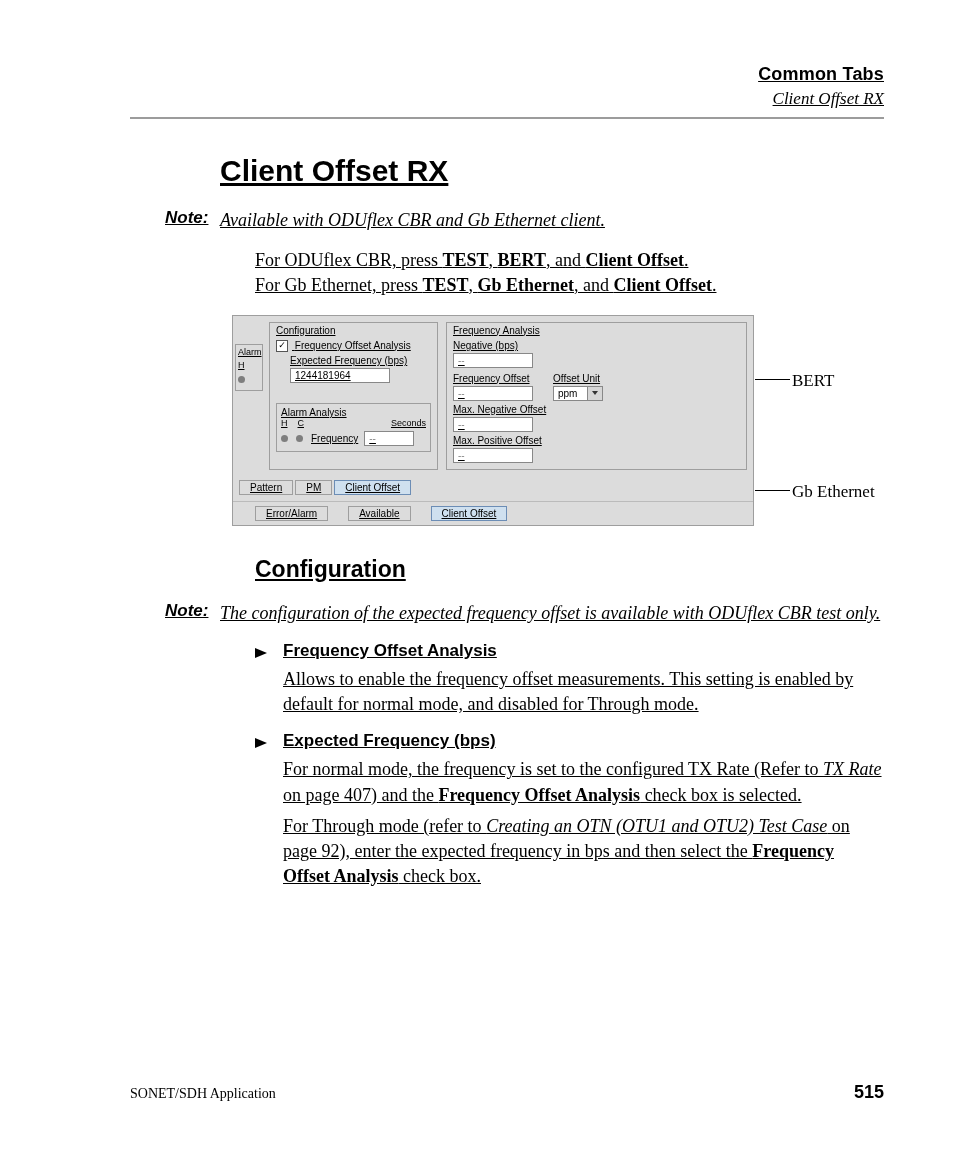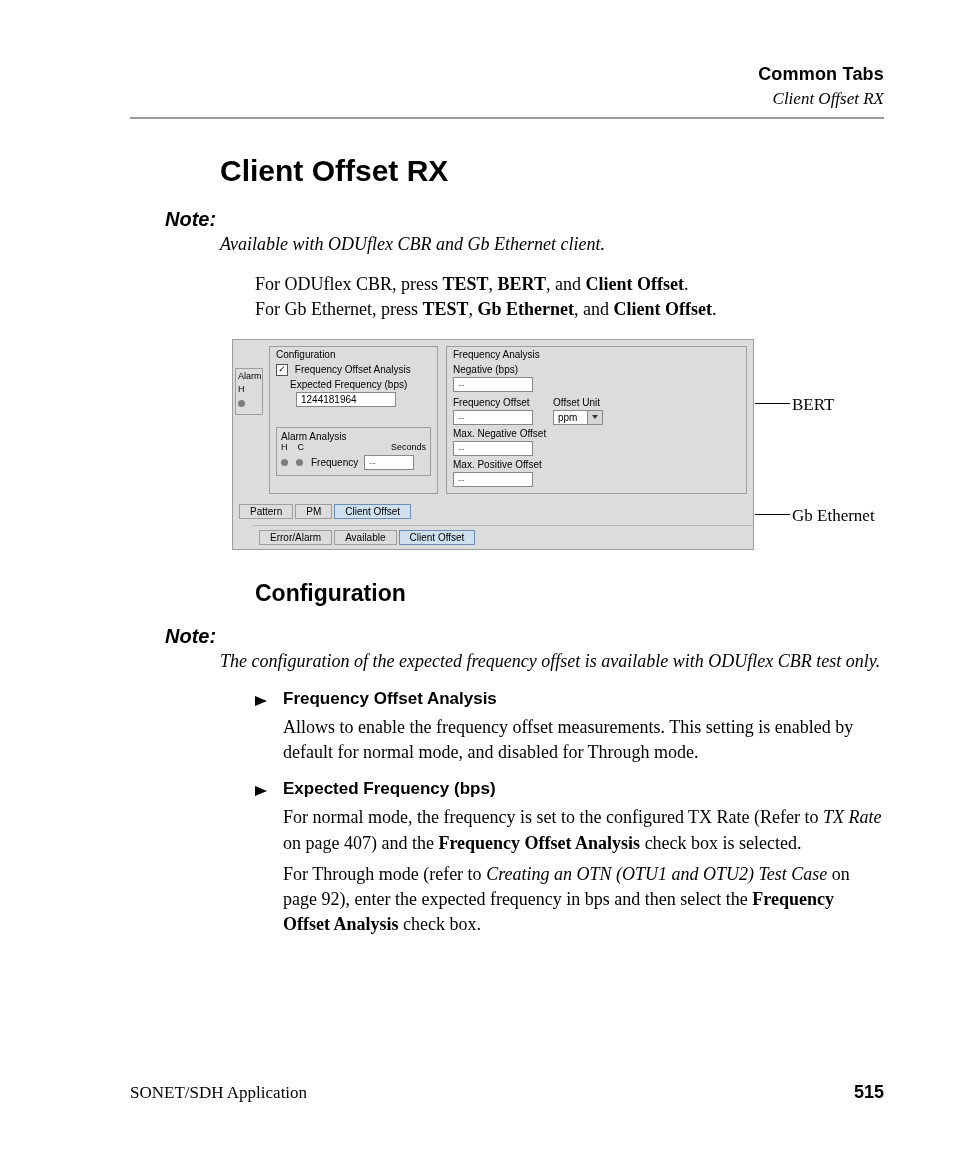--- a/index.html
+++ b/index.html
@@ -14,6 +14,7 @@
     position: relative;
     box-sizing: border-box;
     padding: 60px 70px 40px 130px;
+    text-decoration: underline;
   }
   .running-head {
     text-align: right;

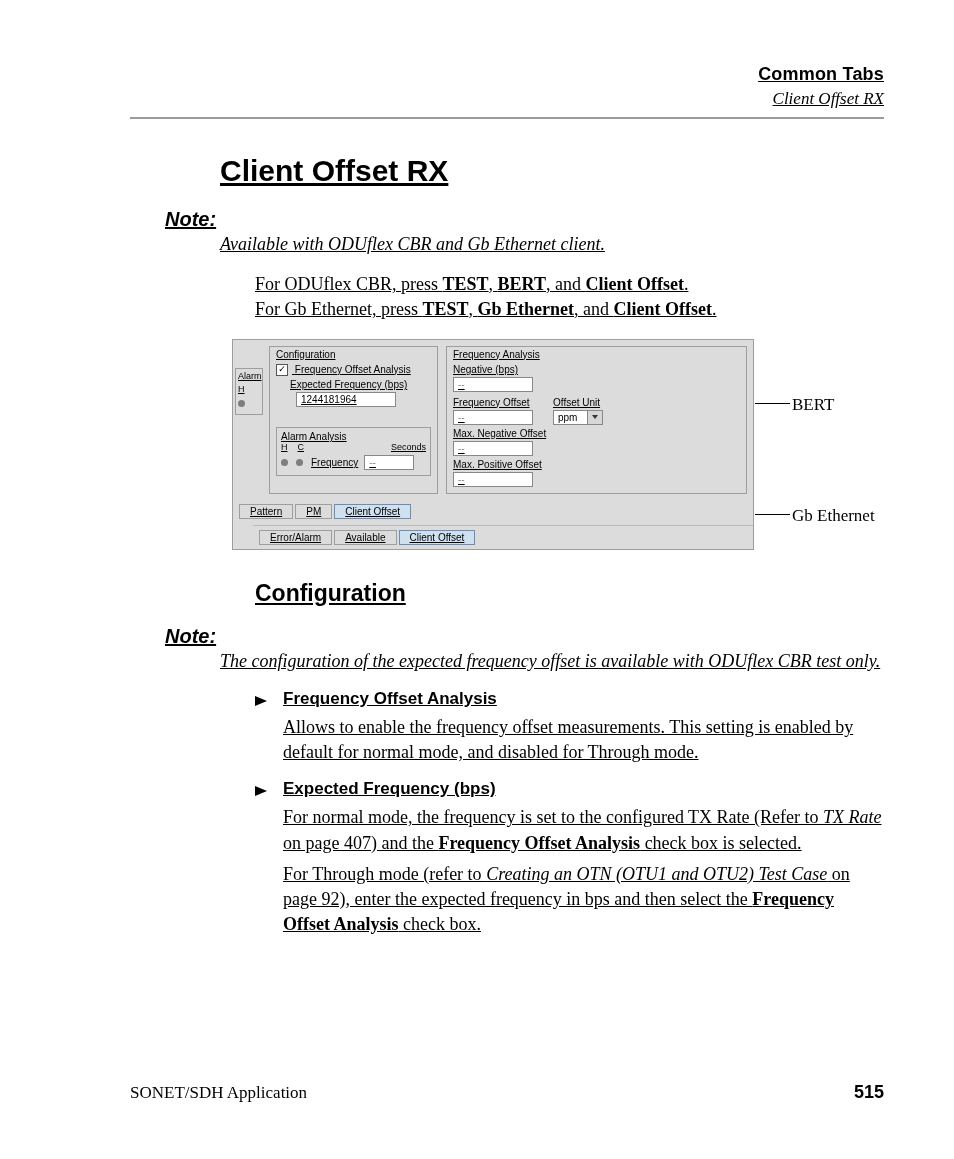--- a/index.html
+++ b/index.html
@@ -54,7 +54,7 @@
     font-family: Arial, Helvetica, sans-serif;
     font-weight: 700;
     font-style: italic;
-    font-size: 20px;
+    font-size: 17px;
     width: 55px;
     flex: 0 0 55px;
   }

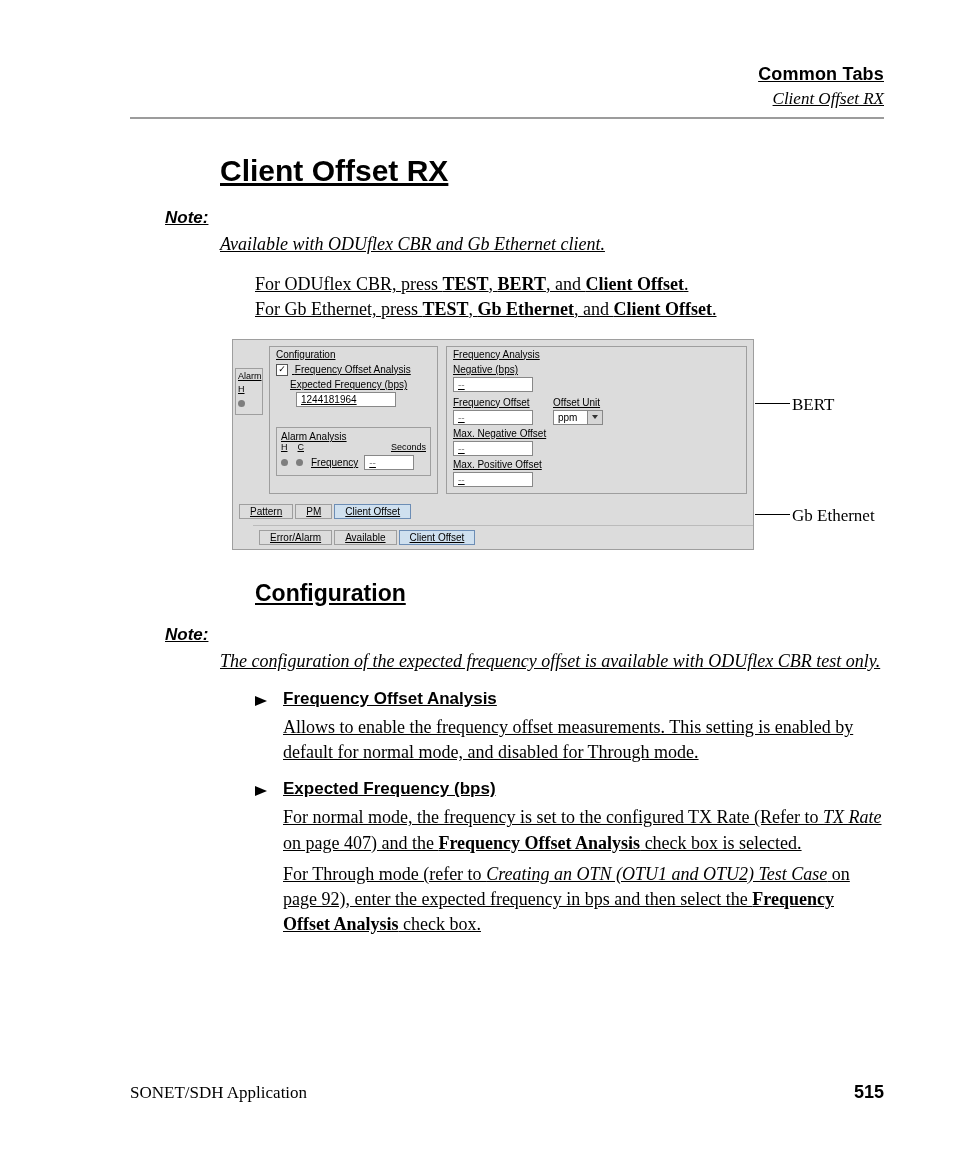--- a/index.html
+++ b/index.html
@@ -63,7 +63,6 @@
     font-size: 18px;
     line-height: 1.35;
     flex: 1;
-    margin-top: 24px;
   }
   .para {
     font-size: 18px;

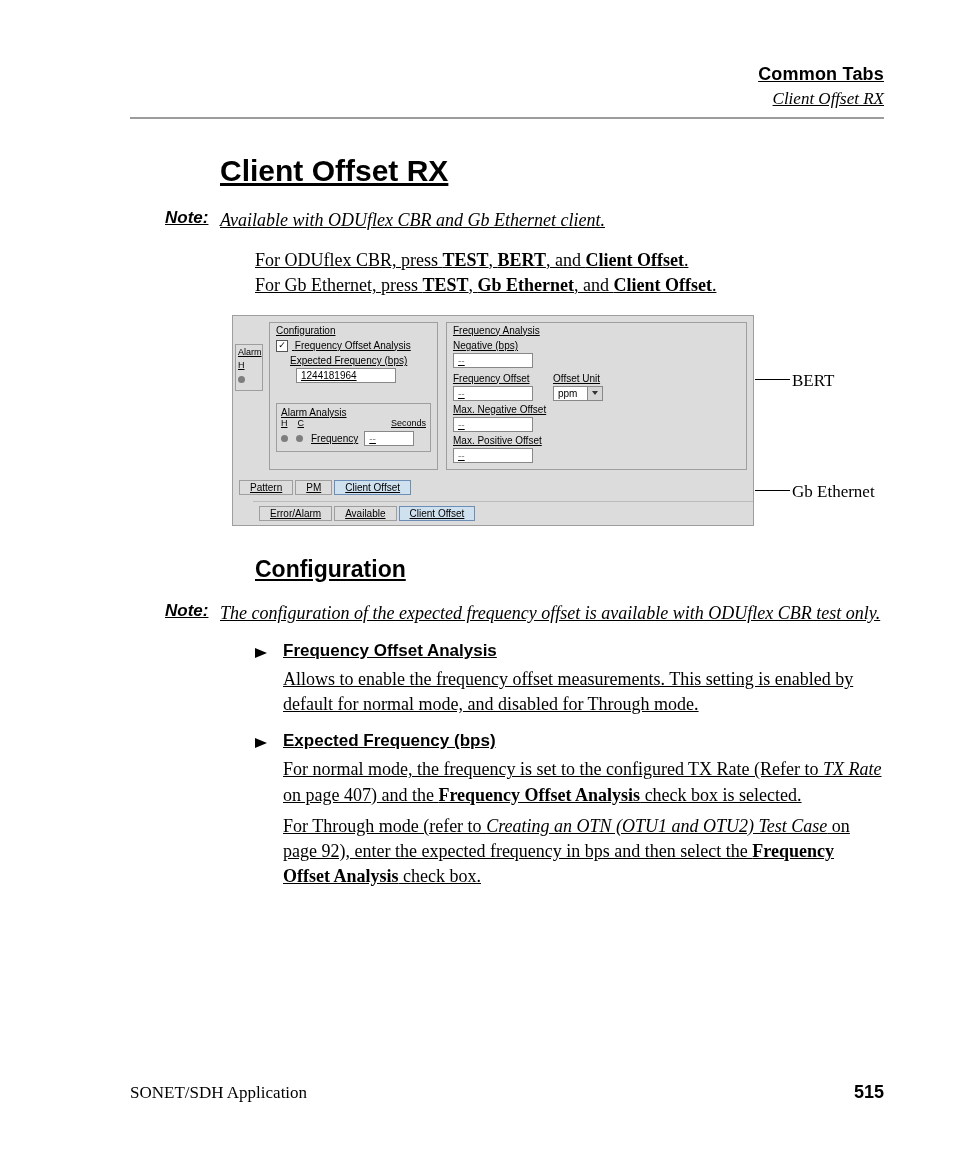--- a/index.html
+++ b/index.html
@@ -276,7 +276,7 @@
                 <span>Frequency Offset Analysis</span>
               </div>
               <span class="label-sm" style="margin-left:14px;">Expected Frequency (bps)</span>
-              <div class="field" style="margin-left:20px; width:90px;">1244181964</div>
+              <div class="field" style="margin-left:14px; width:90px;">1244181964</div>
 
               <div class="alarm-inner">
                 <span>Alarm Analysis</span>

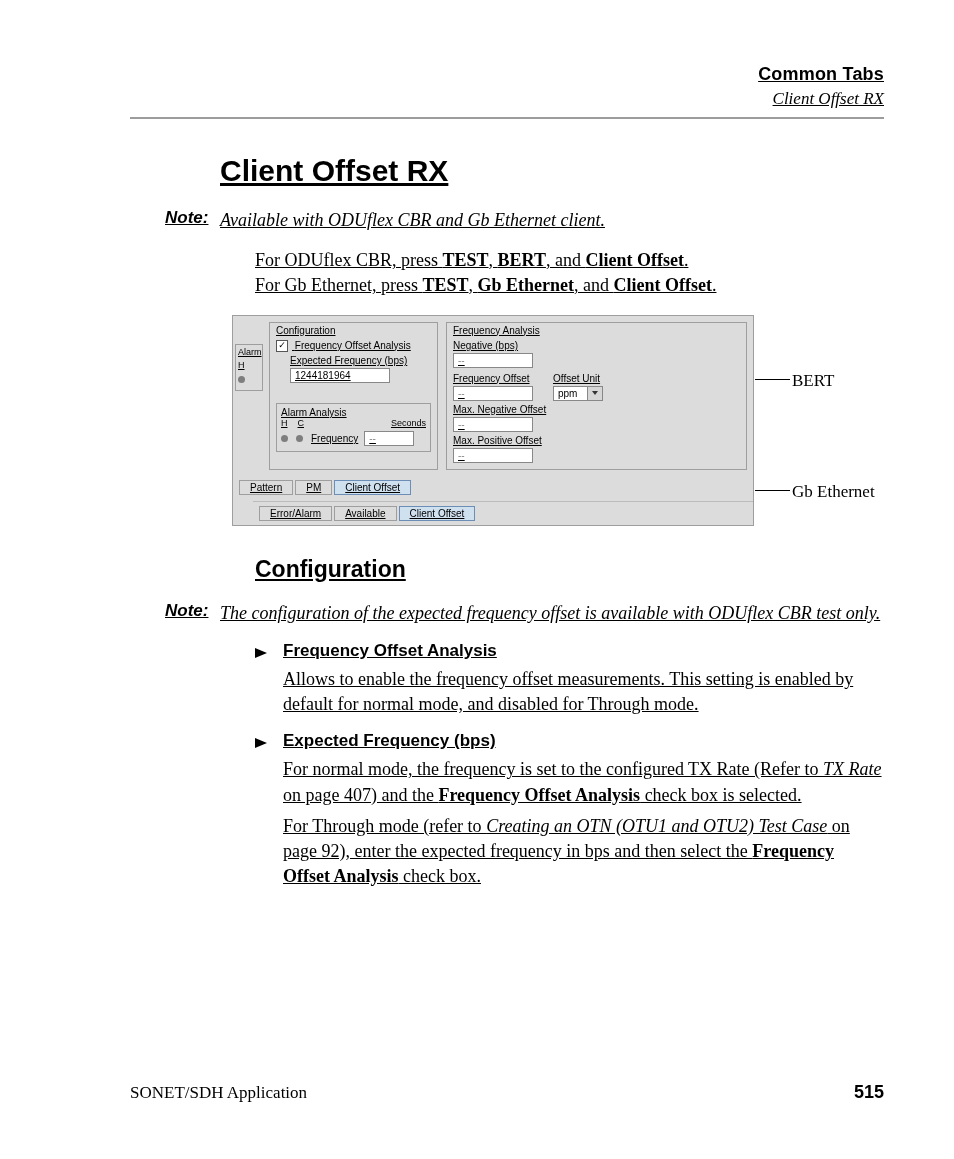--- a/index.html
+++ b/index.html
@@ -155,10 +155,9 @@
     margin-top:4px;
     padding-top:4px;
     display:flex;
-    padding-left:6px;
+    padding-left:22px;
     padding-bottom:4px;
-    gap:2px;
-    margin-left:20px;
+    gap:20px;
   }
 
   .callout {

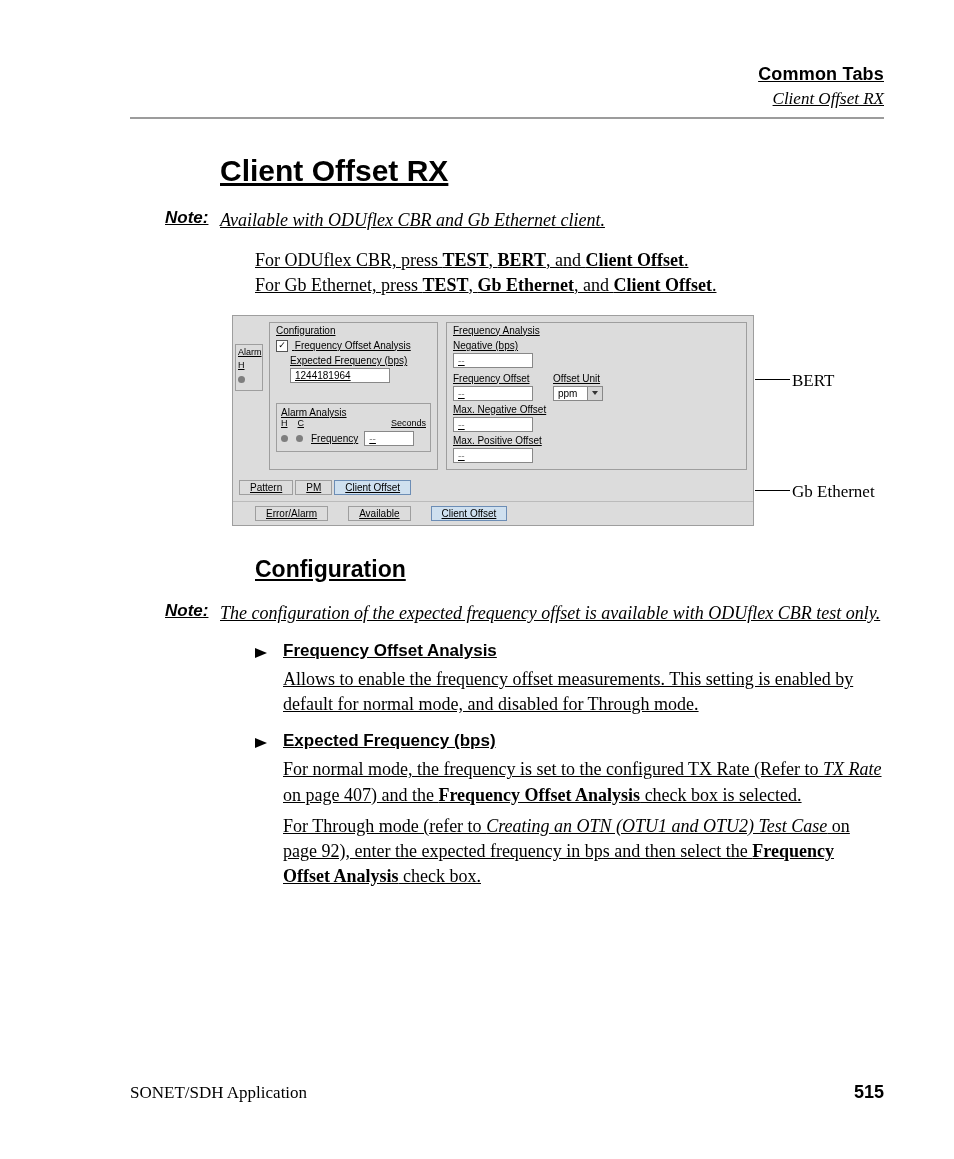--- a/index.html
+++ b/index.html
@@ -225,7 +225,7 @@
   }
   .footer .app {
     font-family: "Times New Roman", Times, serif;
-    font-size:17px;
+    font-size:14px;
   }
   .footer .pg {
     font-family: Arial, Helvetica, sans-serif;

